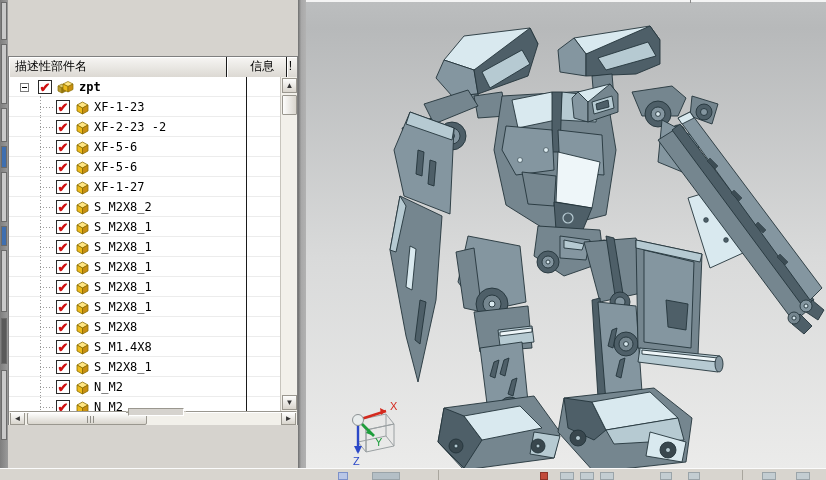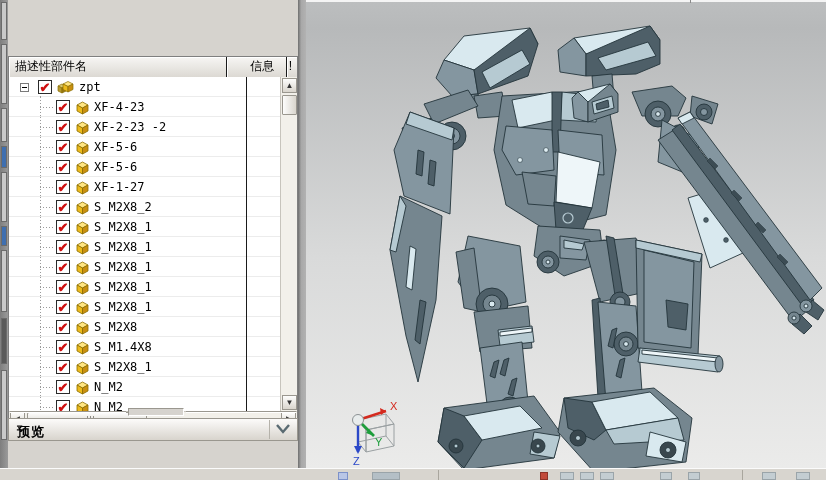--- a/index.html
+++ b/index.html
@@ -55,7 +55,7 @@
   .trow.root .expander::after { content:""; position:absolute; left:1px; top:3px; width:5px; height:1px; background:#000; }
   .trow.root .cbx { left:29px; }
   .trow.root .picon { left:48px; }
-  .trow.root .lbl { left:70px; }
+  .trow.root .lbl { left:70px;font-weight:bold; }
 
   
   #vscroll { position:absolute; left:271px; top:20px; width:17px; height:334px; background:#f2f0ea; border-left:1px solid #c7c4bc; }

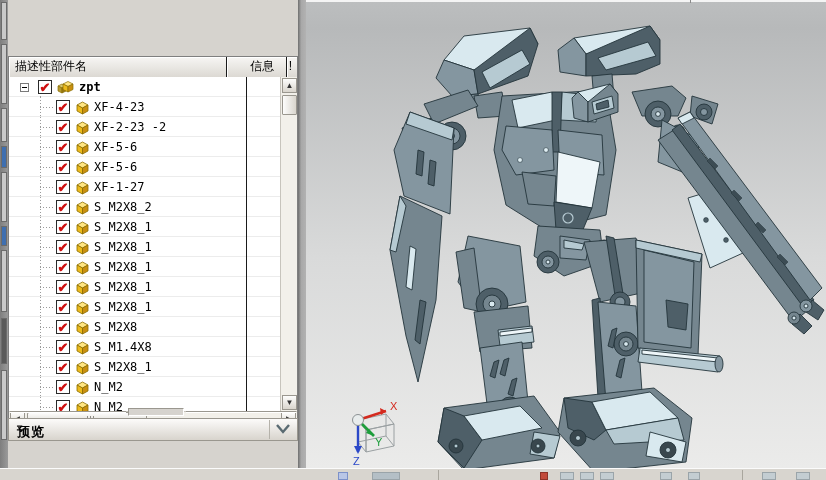--- a/index.html
+++ b/index.html
@@ -157,7 +157,7 @@
         <polygon points="7.5,8 13,5 13,11 7.5,14" fill="#c98f10" stroke="#8a6d00" stroke-width="0.8"></polygon>
       </svg>
     </span>
-    <span class="lbl">XF-4-23</span>
+    <span class="lbl">XF-1-23</span>
   </div>
           <div class="trow">
     <span class="vguide"></span>

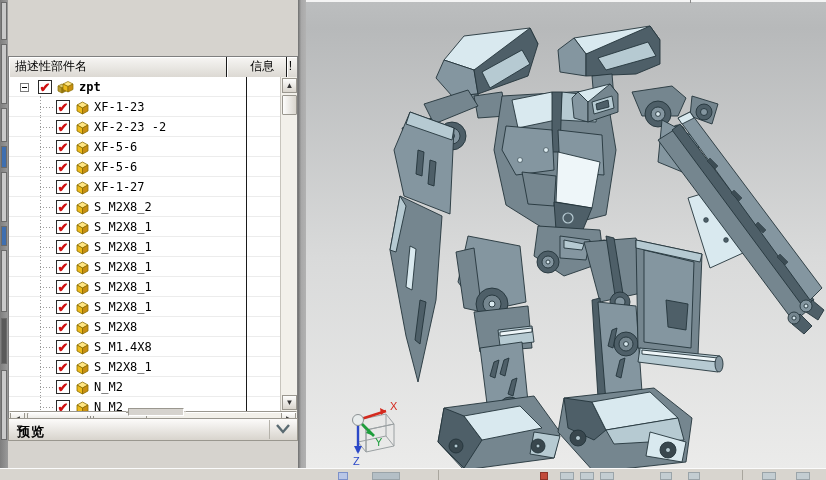--- a/index.html
+++ b/index.html
@@ -378,14 +378,6 @@
       <div class="handle"></div>
     </div>
 
-    <div class="cbar" style="top:418px">
-      <span class="cttl">预览</span>
-      <span class="chev">
-        <svg width="14" height="10" viewBox="0 0 14 10">
-          <path d="M1 1 L7 8 L13 1" fill="none" stroke="#5a6b72" stroke-width="2.4"></path>
-        </svg>
-      </span>
-    </div>
 
     <div class="cbar" style="top:468px">
       <span class="cttl">相依性</span>

